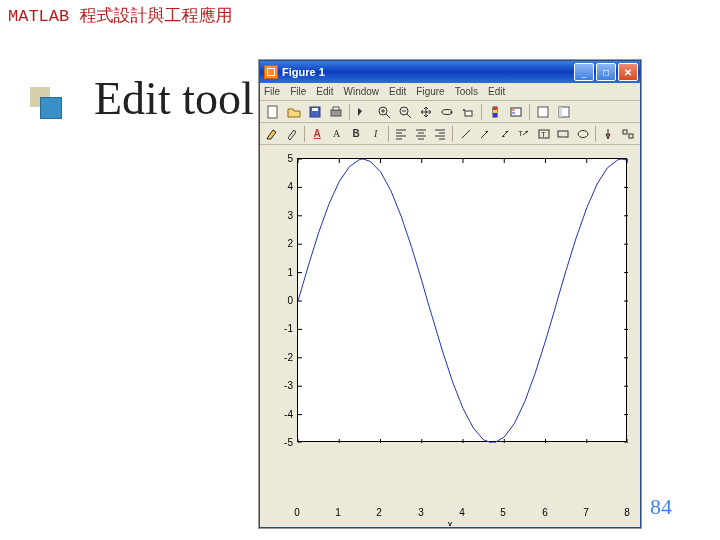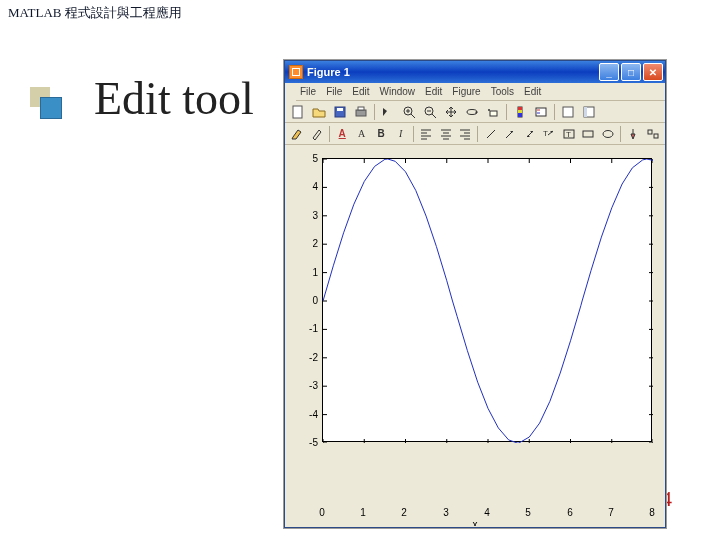--- a/index.html
+++ b/index.html
@@ -12,8 +12,8 @@
   }
   .page-title {
     position: absolute; left: 8px; top: 4px;
-    font-size: 13px; color: #0f172a;
-    font-family: Liberation Serif, serif;
+    font-size: 17px; color: #b91c1c;
+    font-family: Liberation Mono, monospace;
   }
   .slide-title-wrap {
     position: absolute; left: 30px; top: 72px;

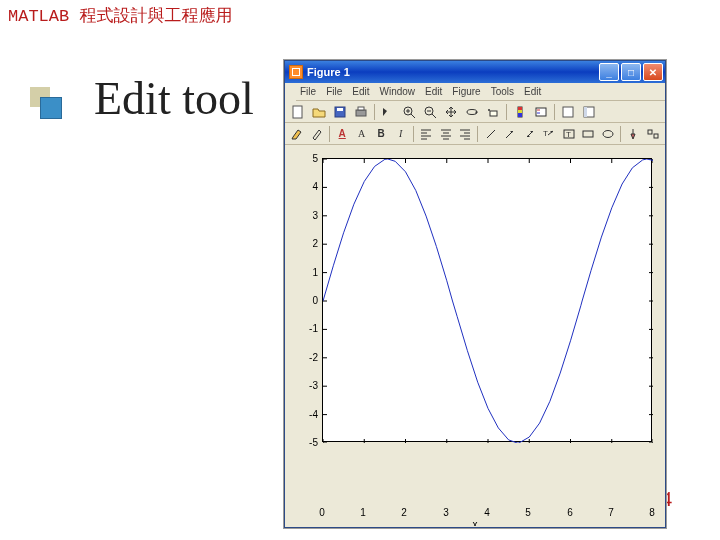--- a/index.html
+++ b/index.html
@@ -47,7 +47,7 @@
 
   
   .fig-window {
-    position: absolute; left: 284px; top: 60px;
+    position: absolute; left: 259px; top: 60px;
     width: 382px; height: 468px;
     border: 1px solid #2c4a86;
     box-shadow: 0 0 0 1px #9a9a9a;

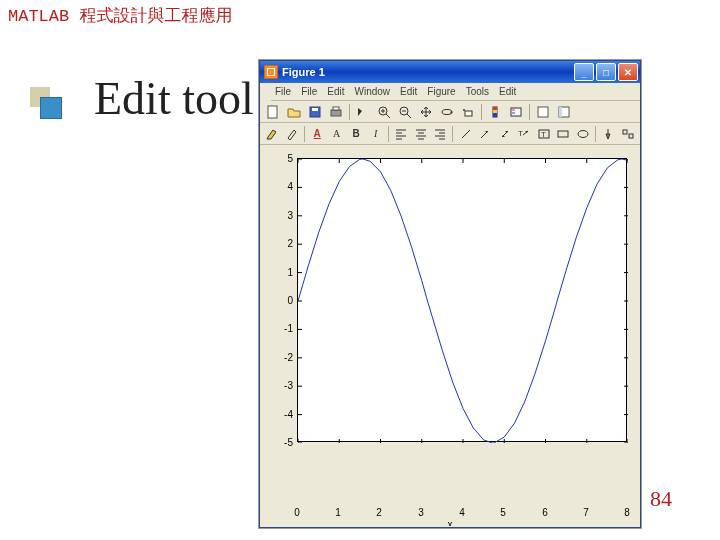--- a/index.html
+++ b/index.html
@@ -89,7 +89,7 @@
     display: flex; align-items: center;
     padding-left: 4px;
     border-bottom: 1px solid #c0b8a0;
-    font-size: 10px; color: #404040; margin-left: 11px;
+    font-size: 10px; color: #404040;
   }
   .menubar span { margin-right: 10px; }
 

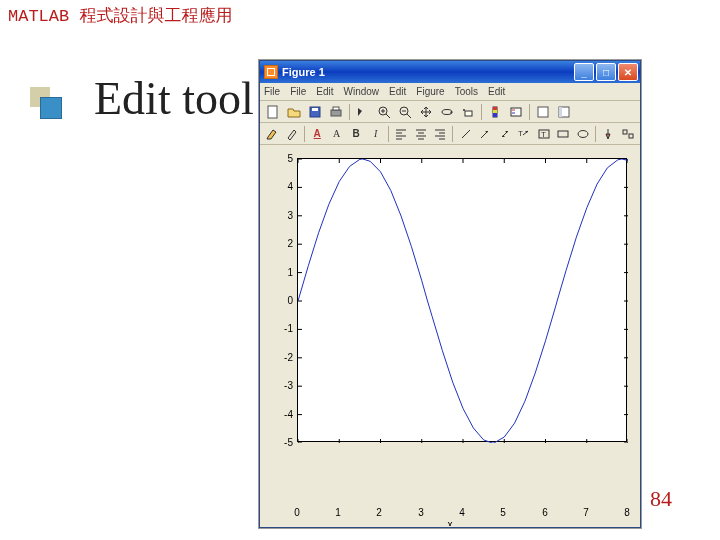--- a/index.html
+++ b/index.html
@@ -40,8 +40,8 @@
     font-family: Georgia, "Times New Roman", serif;
   }
   .page-number {
-    position: absolute; right: 48px; bottom: 28px;
-    font-size: 22px; color: #b91c1c;
+    position: absolute; right: 48px; bottom: 20px;
+    font-size: 22px; color: #3b82f6;
     font-family: "Times New Roman", serif;
   }
 

